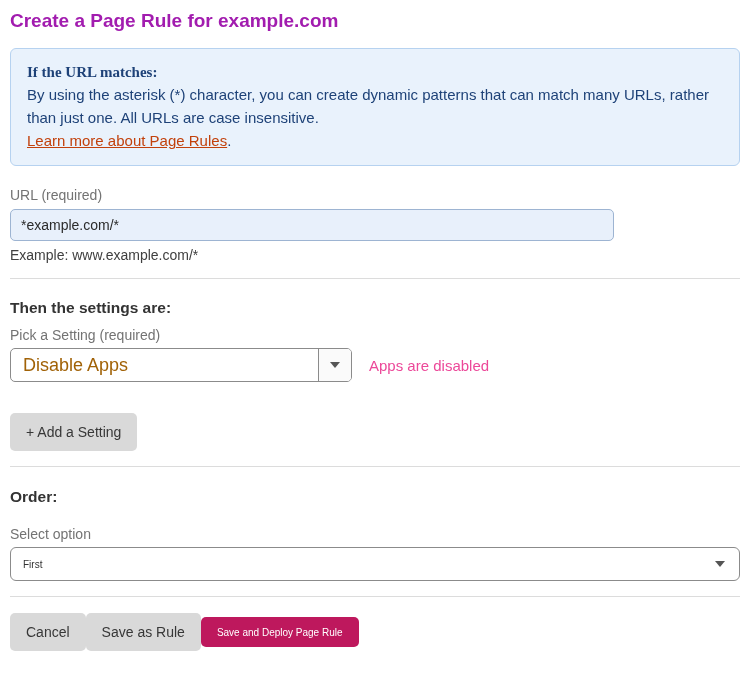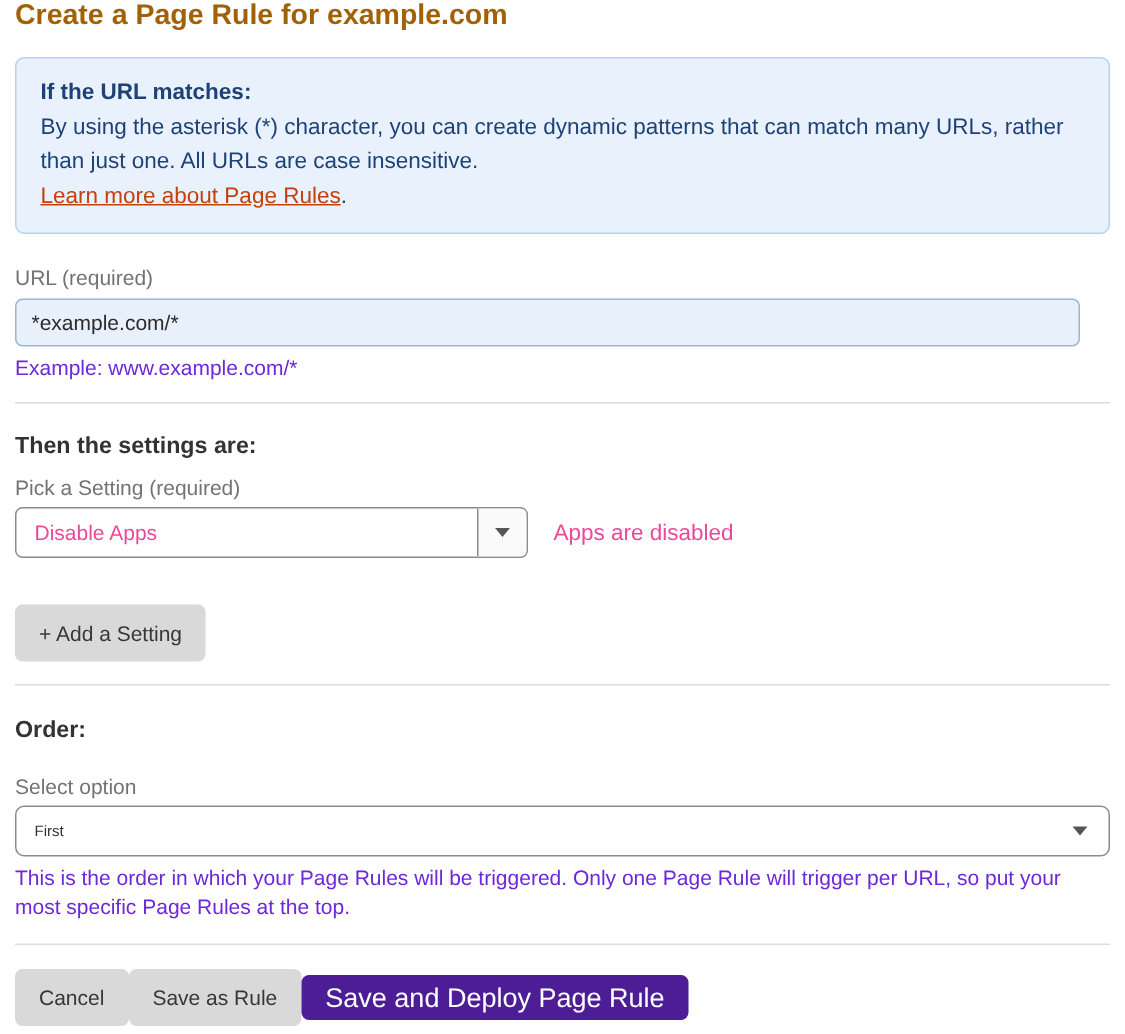--- a/index.html
+++ b/index.html
@@ -13,10 +13,11 @@
   .page { padding: 0 10px; }
 
   .page-title {
+    margin-top: 10px;
     font-size: 19px;
     line-height: 22px;
     font-weight: bold;
-    color: #a16207;
+    color: #a21caf;
   }
 
   .info-box {

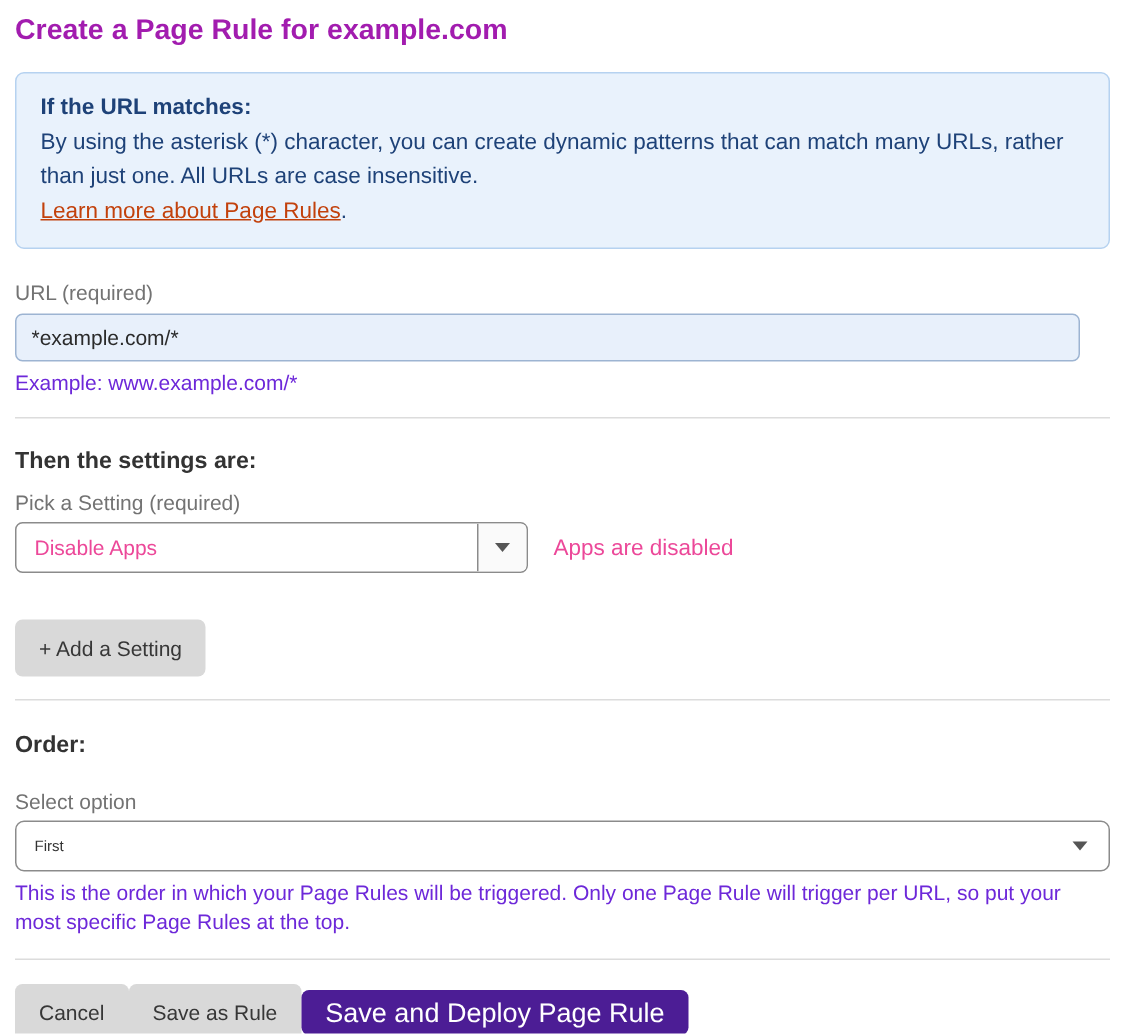--- a/index.html
+++ b/index.html
@@ -29,7 +29,7 @@
     color: #1e4278;
     font-size: 15px;
   }
-  .info-heading { font-weight: bold; line-height: 22px; }
+  .info-heading { font-weight: bold; line-height: 22px; font-family: Liberation Serif, serif; }
   .info-body { line-height: 23px; }
   .info-link-line { line-height: 23px; }
   .info-link { color: #c2410c; text-decoration: underline; cursor: pointer; }

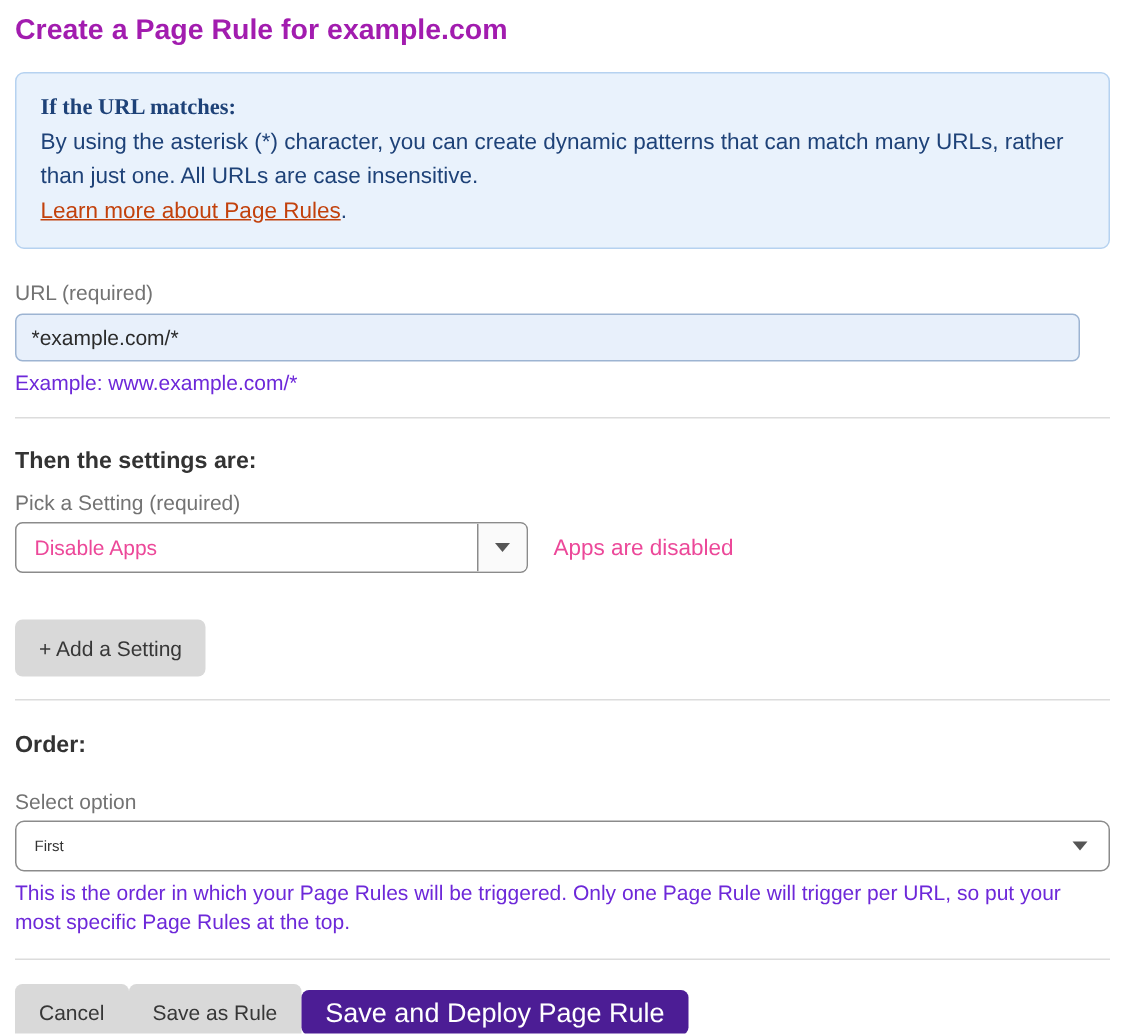--- a/index.html
+++ b/index.html
@@ -44,7 +44,7 @@
 
   .url-input {
     display: block;
-    width: 710px;
+    width: 604px;
     height: 32px;
     margin-top: 5px;
     background: #e8f0fb;

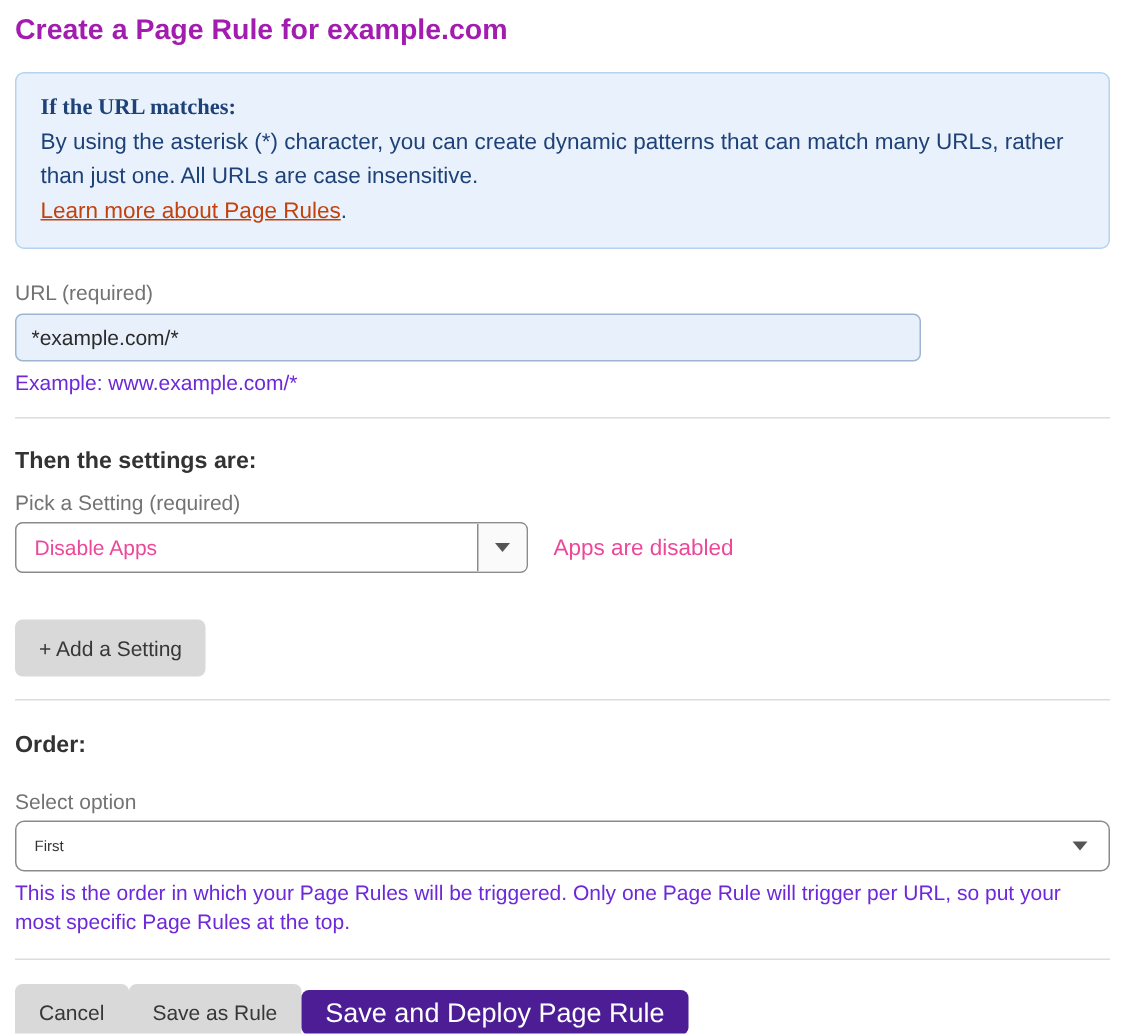--- a/index.html
+++ b/index.html
@@ -60,7 +60,7 @@
     margin-top: 5px;
     font-size: 14px;
     line-height: 19px;
-    color: #6d28d9;
+    color: #404040;
   }
 
   .divider {

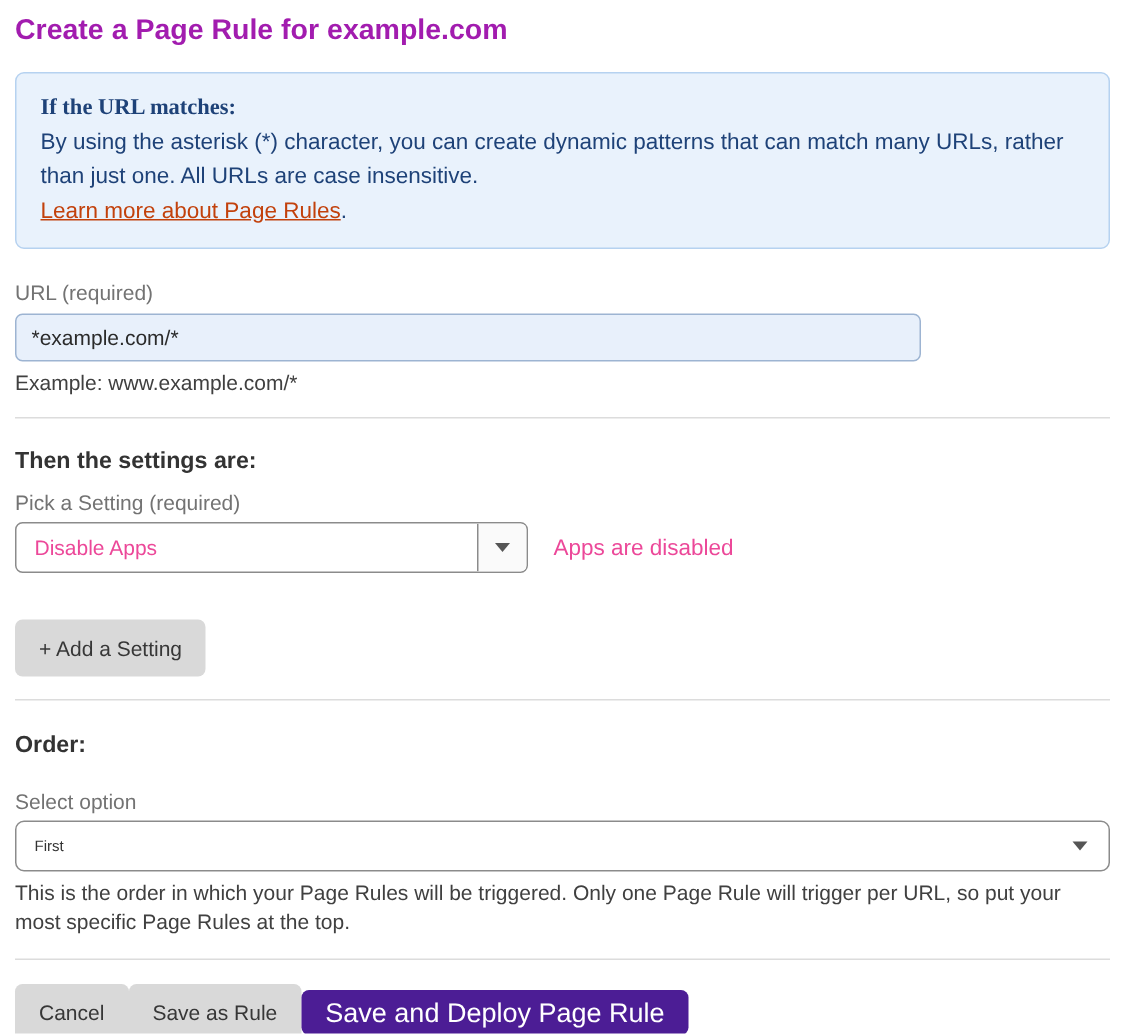--- a/index.html
+++ b/index.html
@@ -102,8 +102,8 @@
     display: flex;
     align-items: center;
     padding-left: 12px;
-    font-size: 14px;
-    color: #ec4899;
+    font-size: 18px;
+    color: #a16207;
   }
   .dropdown-arrow-box {
     width: 33px;

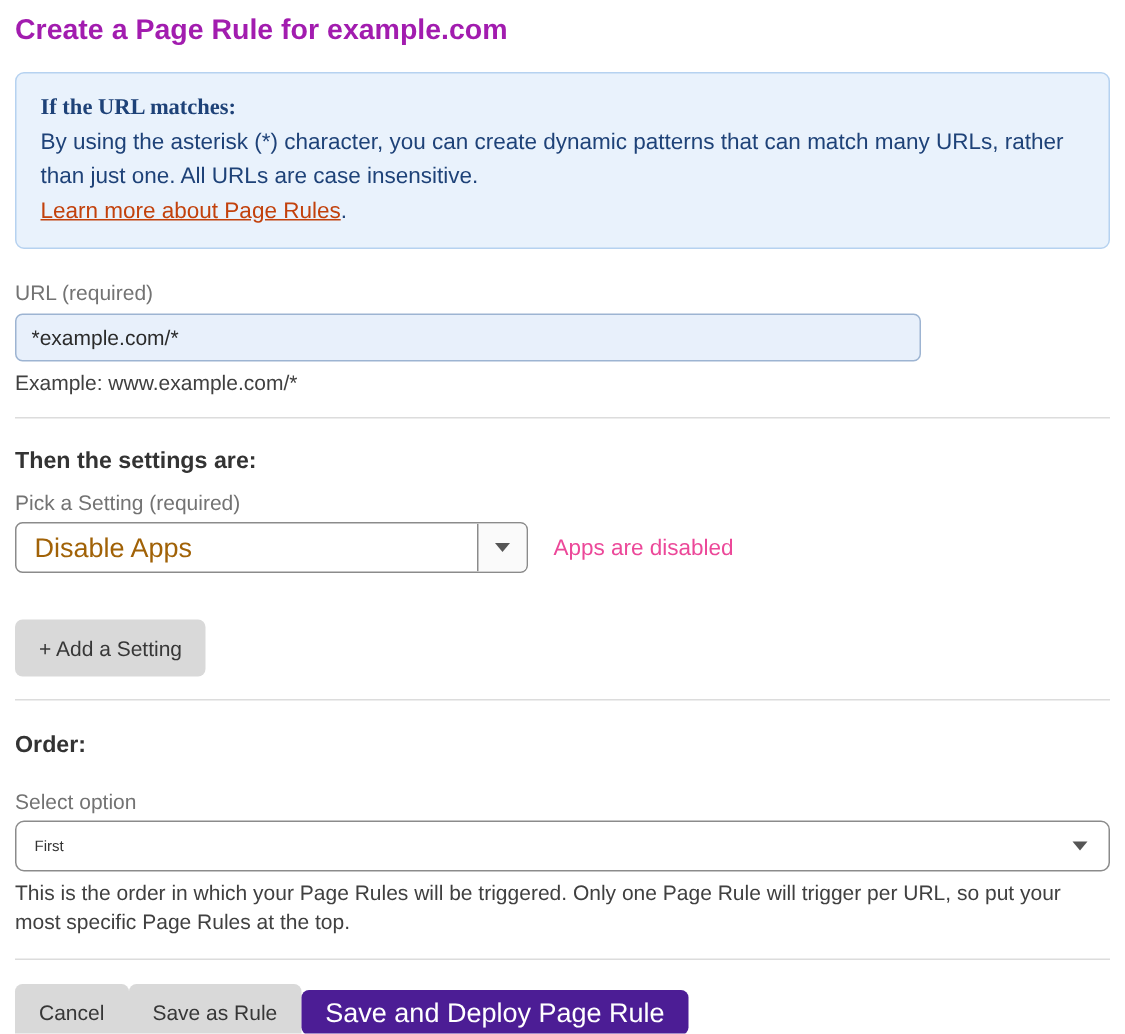--- a/index.html
+++ b/index.html
@@ -226,7 +226,6 @@
     <span class="arrow-down"></span>
   </div>
 
-  <div class="field-hint order-desc">This is the order in which your Page Rules will be triggered. Only one Page Rule will trigger per URL, so put your most specific Page Rules at the top.</div>
 
   <hr class="divider divider-3">
 

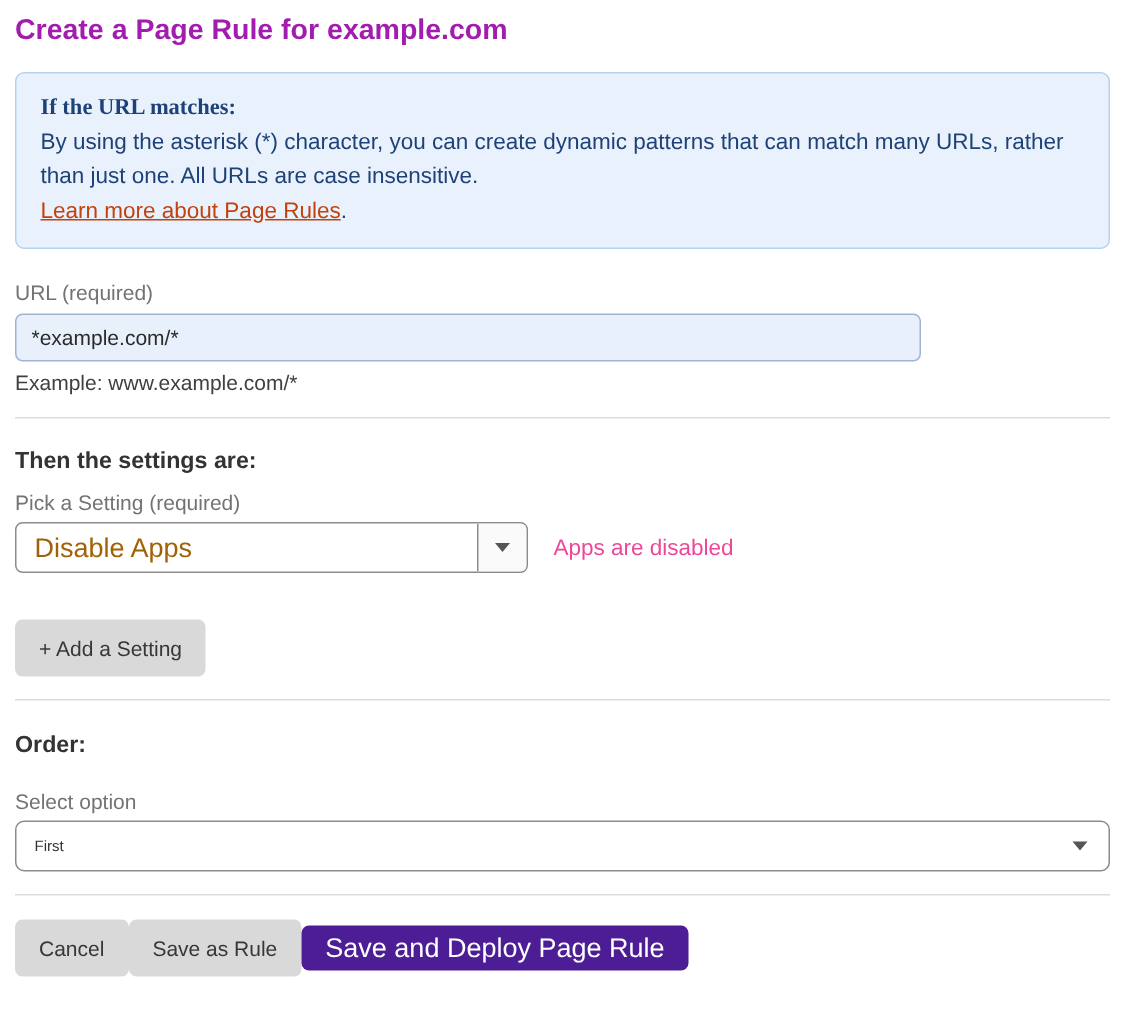--- a/index.html
+++ b/index.html
@@ -169,13 +169,13 @@
     gap: 0;
   }
   .blue-btn {
-    background: #4c1d95;
+    background: #be185d;
     border: none;
     border-radius: 5px;
     height: 30px;
     padding: 0 16px;
     font-family: "Liberation Sans", sans-serif;
-    font-size: 18px;
+    font-size: 10px;
     color: #ffffff;
     cursor: pointer;
   }

